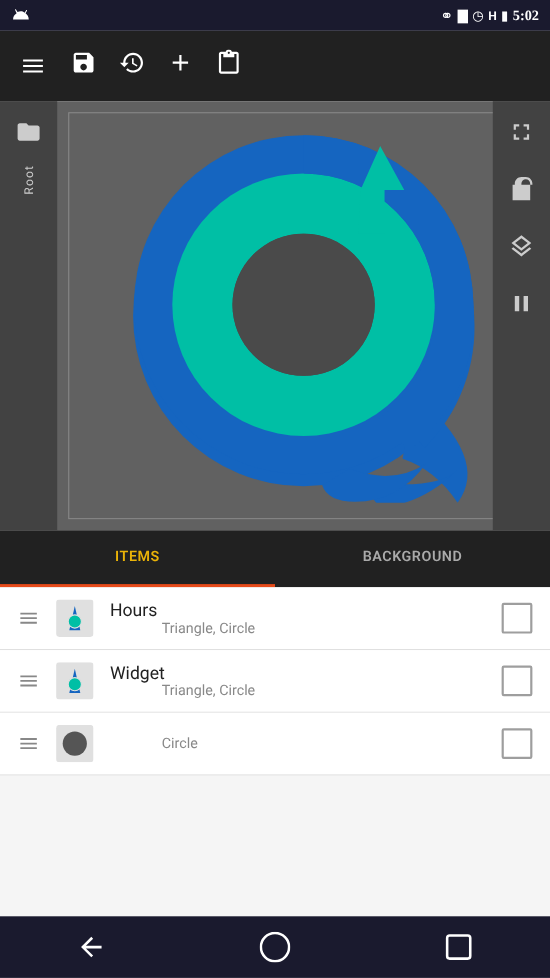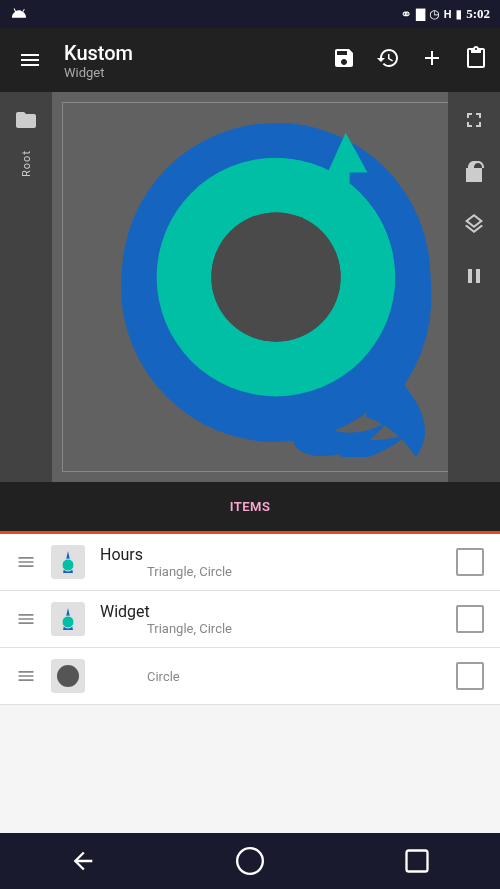--- a/index.html
+++ b/index.html
@@ -297,10 +297,6 @@
       <path d="M3 18h18v-2H3v2zm0-5h18v-2H3v2zm0-7v2h18V6H3z"></path>
     </svg>
   </div>
-  <div class="app-bar-title-group">
-    <span class="app-bar-title">Kustom</span>
-    <span class="app-bar-subtitle">Widget</span>
-  </div>
   <div class="app-bar-icons">
     <div class="app-bar-icon">
       <svg width="24" height="24" viewBox="0 0 24 24" fill="white">

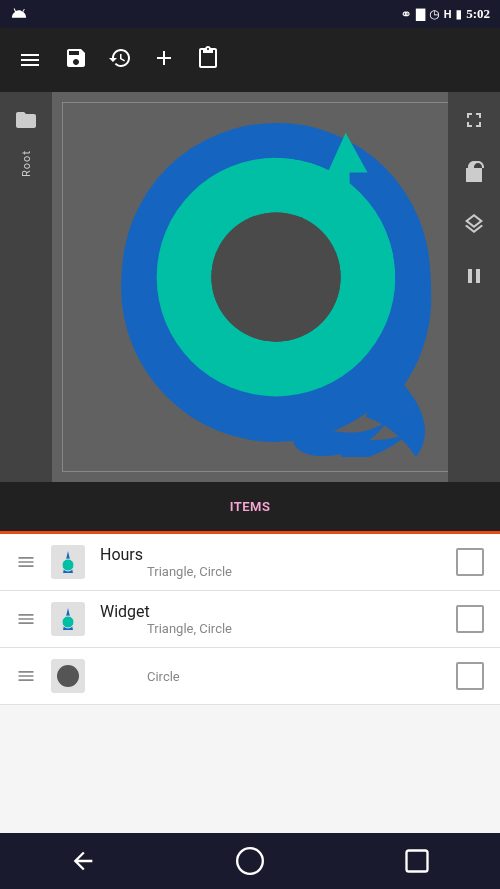--- a/index.html
+++ b/index.html
@@ -182,7 +182,7 @@
       text-transform: uppercase;
     }
     .tab.active {
-      color: #f9a8d4;
+      color: #eab308;
       border-bottom: 3px solid #e64a19;
     }
 

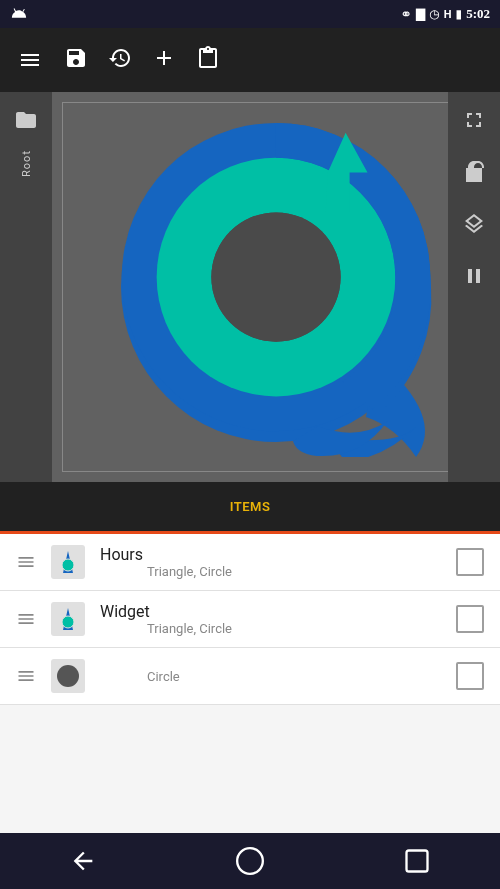--- a/index.html
+++ b/index.html
@@ -404,6 +404,9 @@
     <div class="tab active">
       <span>ITEMS</span>
     </div>
+    <div class="tab">
+      <span>BACKGROUND</span>
+    </div>
   </div>
 
   <div id="items-list">

